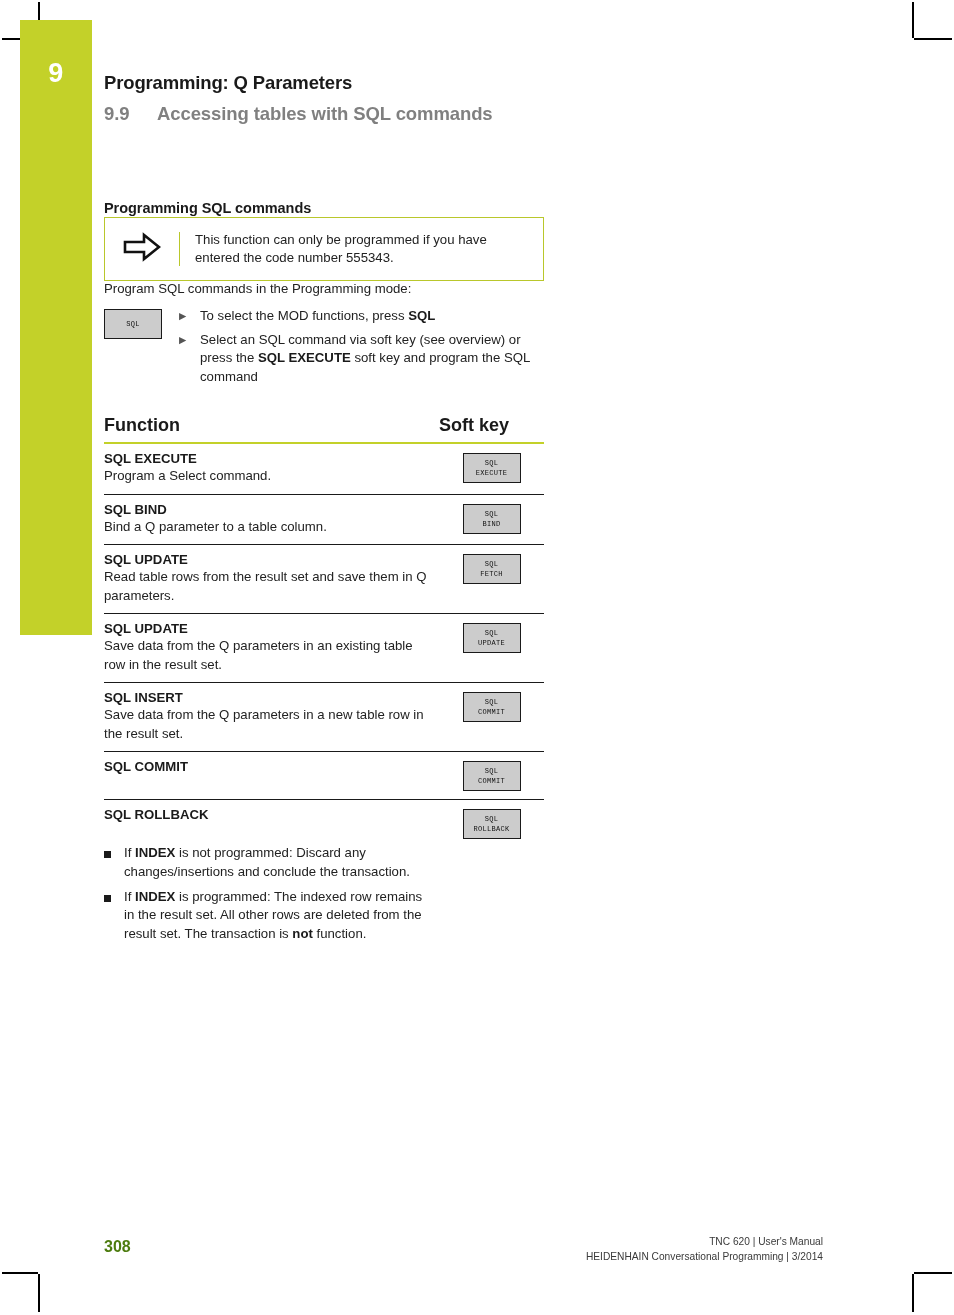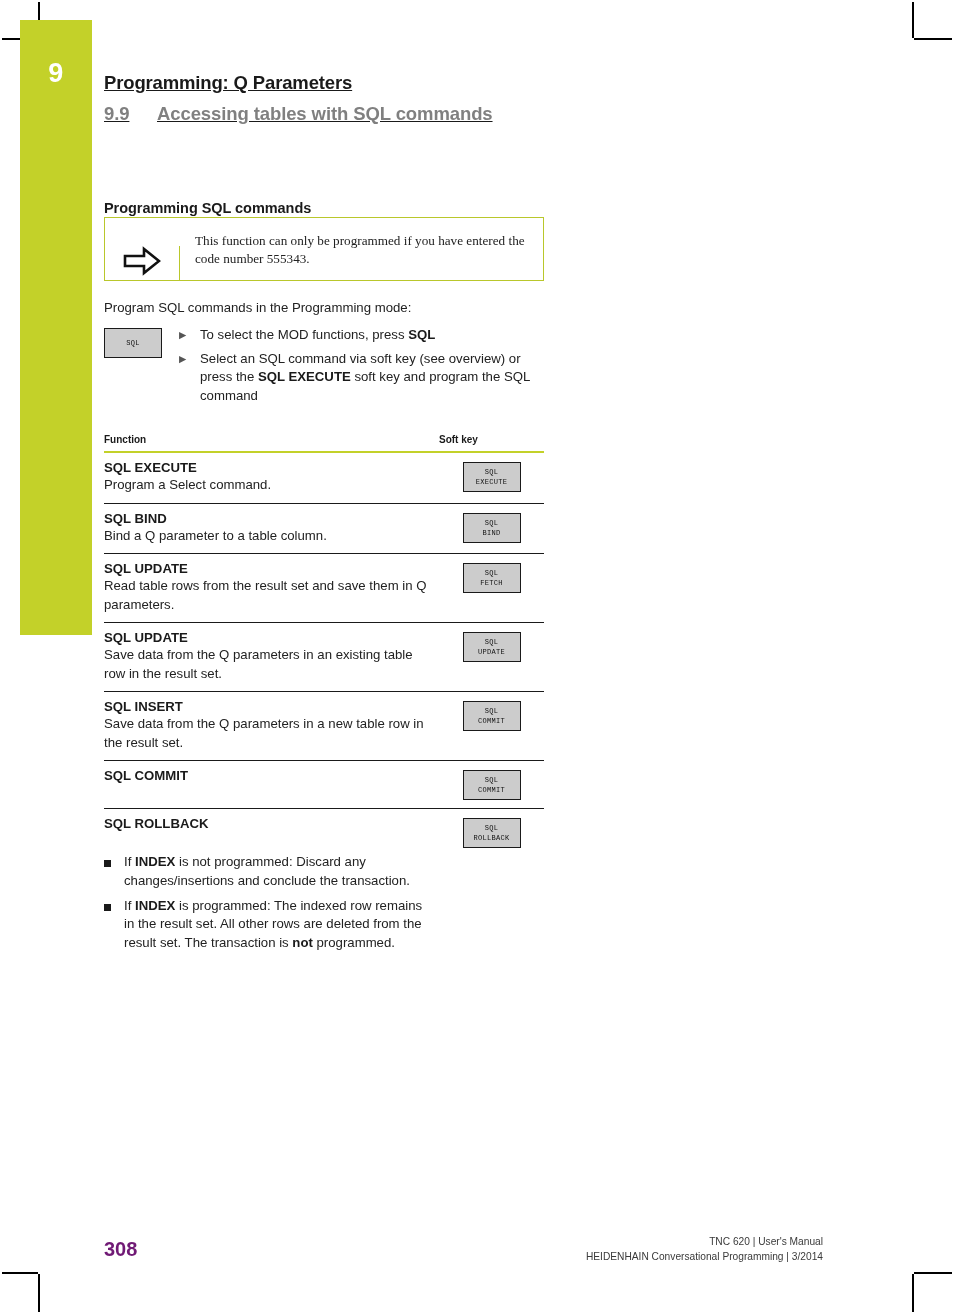--- a/index.html
+++ b/index.html
@@ -57,7 +57,6 @@
     left: 104px;
     top: 72px;
     width: 700px;
-    text-decoration: underline;
   }
   .chapter-title {
     font-size: 18.5px;

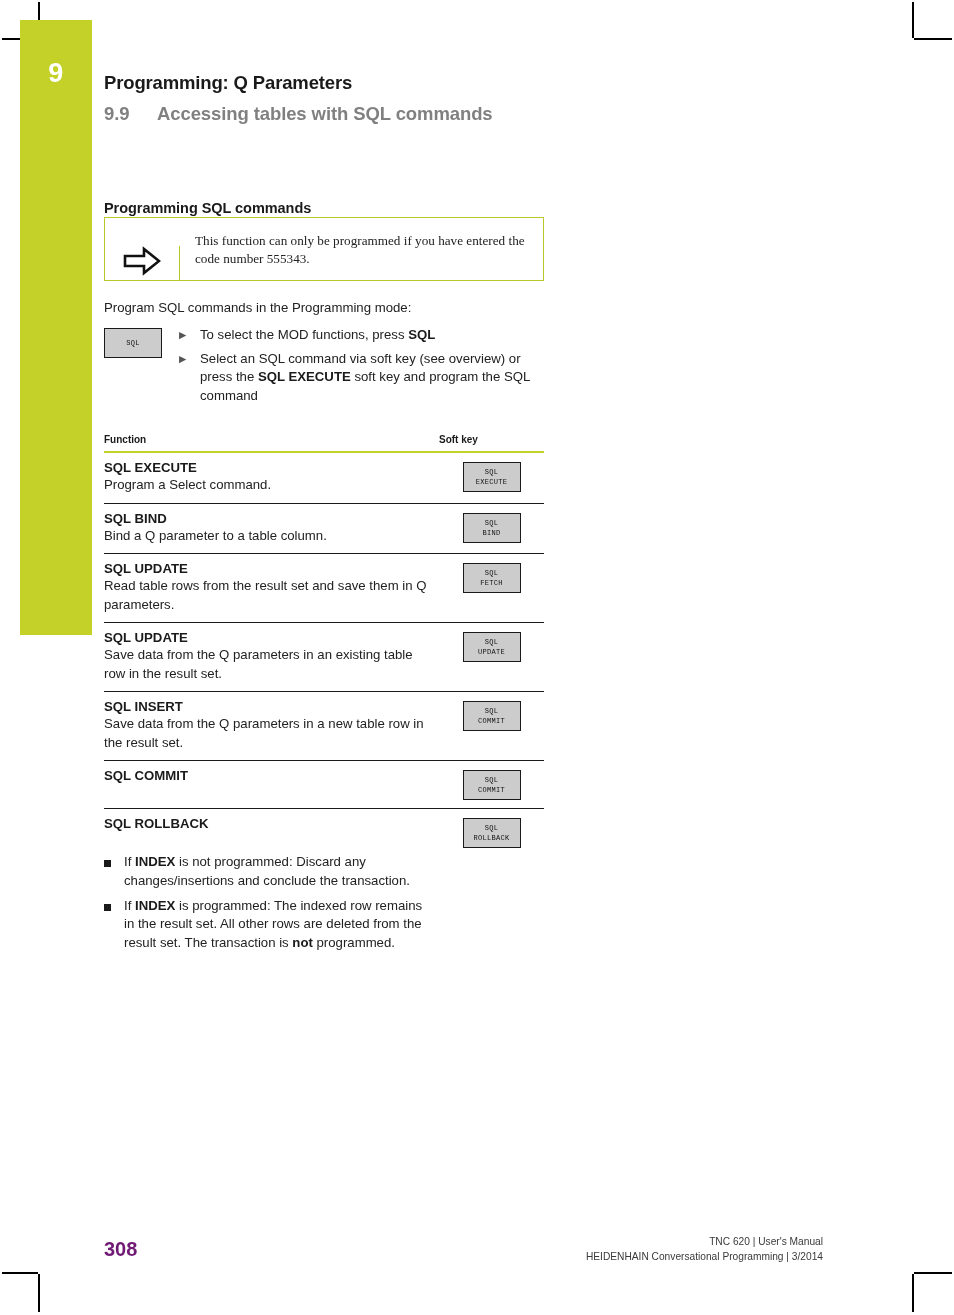--- a/index.html
+++ b/index.html
@@ -96,10 +96,8 @@
   .note-box {
     border: 1px solid #b9c72b;
     display: flex;
-    align-items: flex-end;
+    align-items: center;
     min-height: 62px;
-    margin-bottom: 19px;
-    font-family: Liberation Serif, serif;
   }
   .note-icon-cell {
     width: 74px;

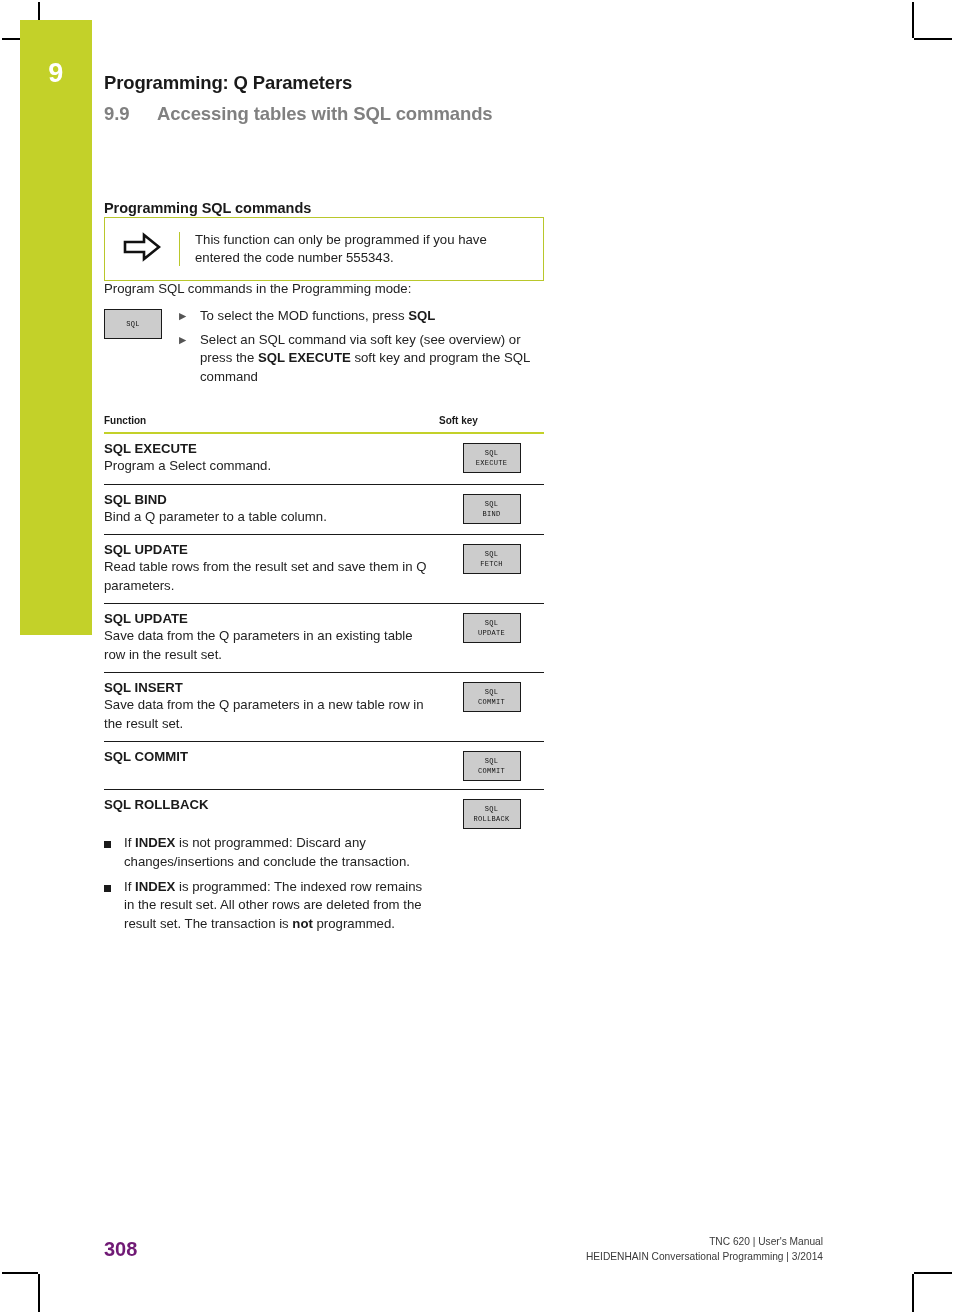--- a/index.html
+++ b/index.html
@@ -173,7 +173,7 @@
   .sk-table { width: 440px; }
   .sk-thead {
     display: flex;
-    font-size: 10px;
+    font-size: 18px;
     font-weight: bold;
     color: #1a1a1a;
     padding-bottom: 6px;

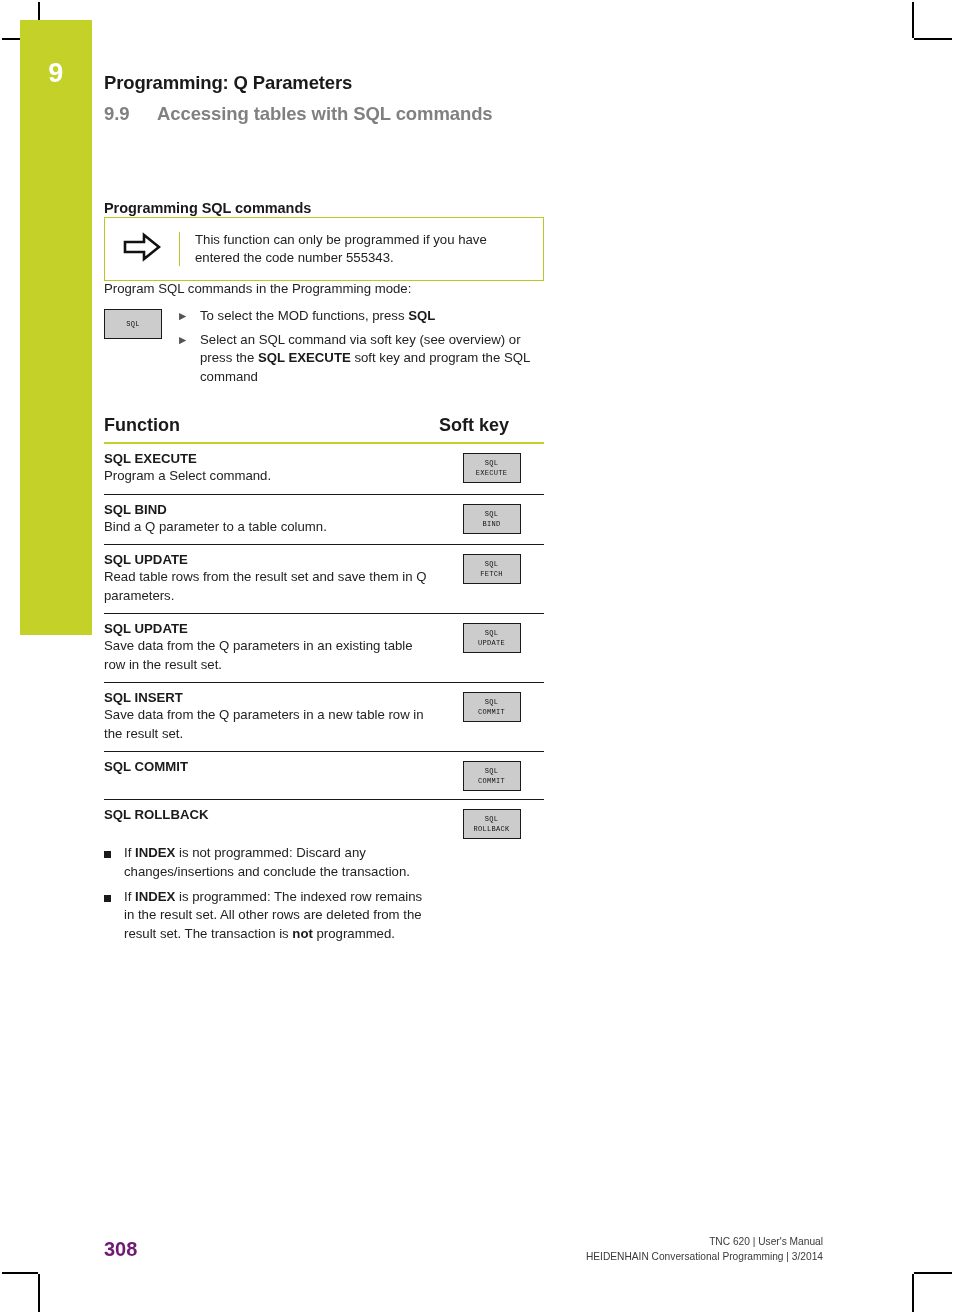--- a/index.html
+++ b/index.html
@@ -409,7 +409,7 @@
             <span class="sq-marker">
                 <span class="sq-dot"></span>
               </span>
-            <span><span>If </span><b>INDEX</b><span> is programmed: The indexed row remains in the result set. All other rows are deleted from the result set. The transaction is </span><b>not</b><span> programmed.</span></span>
+            <span><span>If </span><b>INDEX</b><span> is programmed: The indexed row remains in the result set. All other rows are deleted from the result set. The transaction is </span><b>not</b><span> function.</span></span>
           </div>
         </div>
       </div>

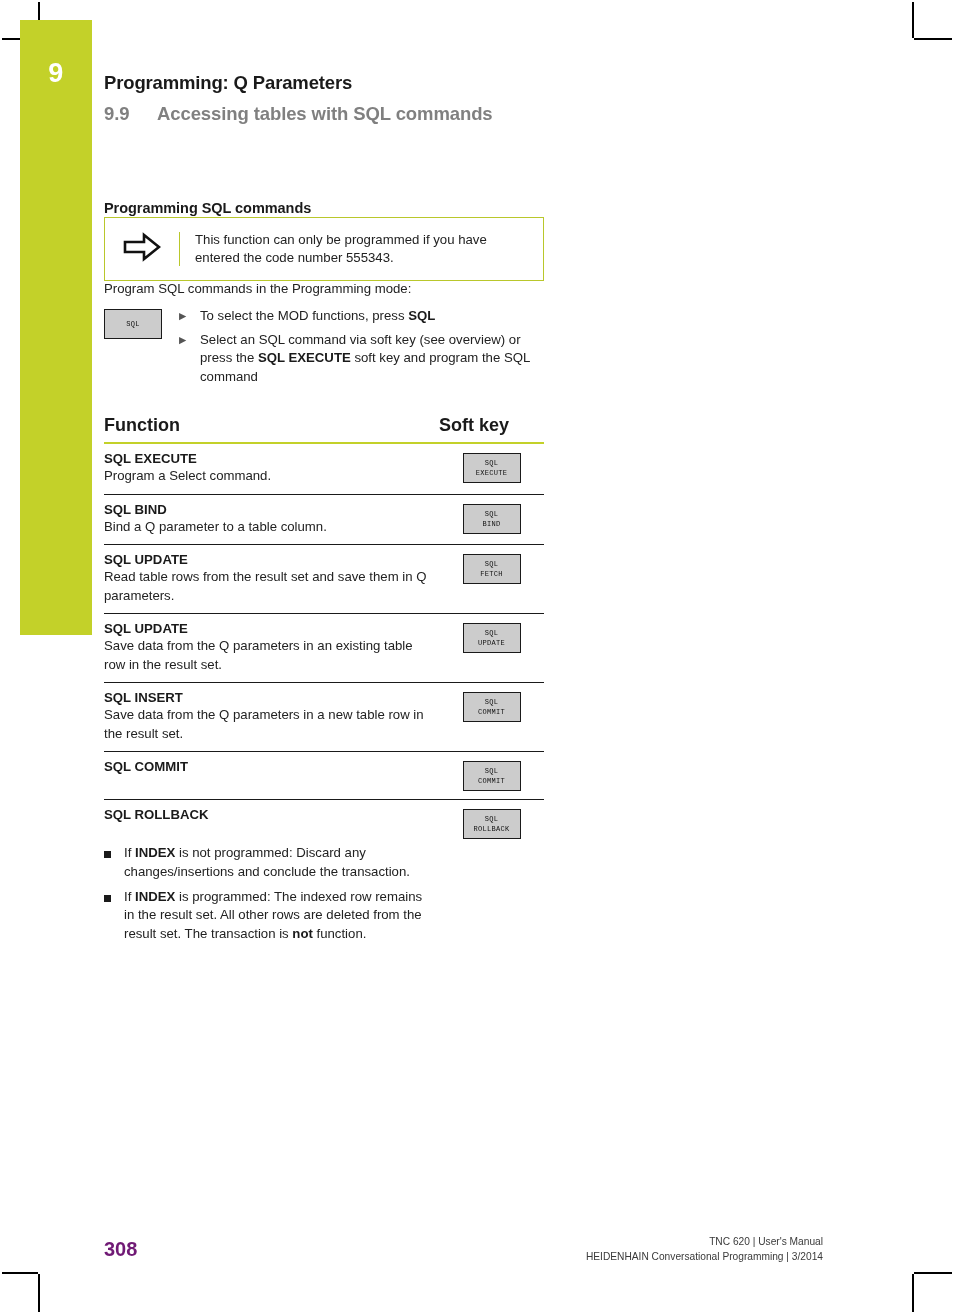--- a/index.html
+++ b/index.html
@@ -239,9 +239,9 @@
     position: absolute;
     left: 104px;
     top: 1238px;
-    font-size: 20px;
-    font-weight: bold;
-    color: #701a75;
+    font-size: 16px;
+    font-weight: bold;
+    color: #4d7c0f;
   }
   .footer-right {
     position: absolute;

